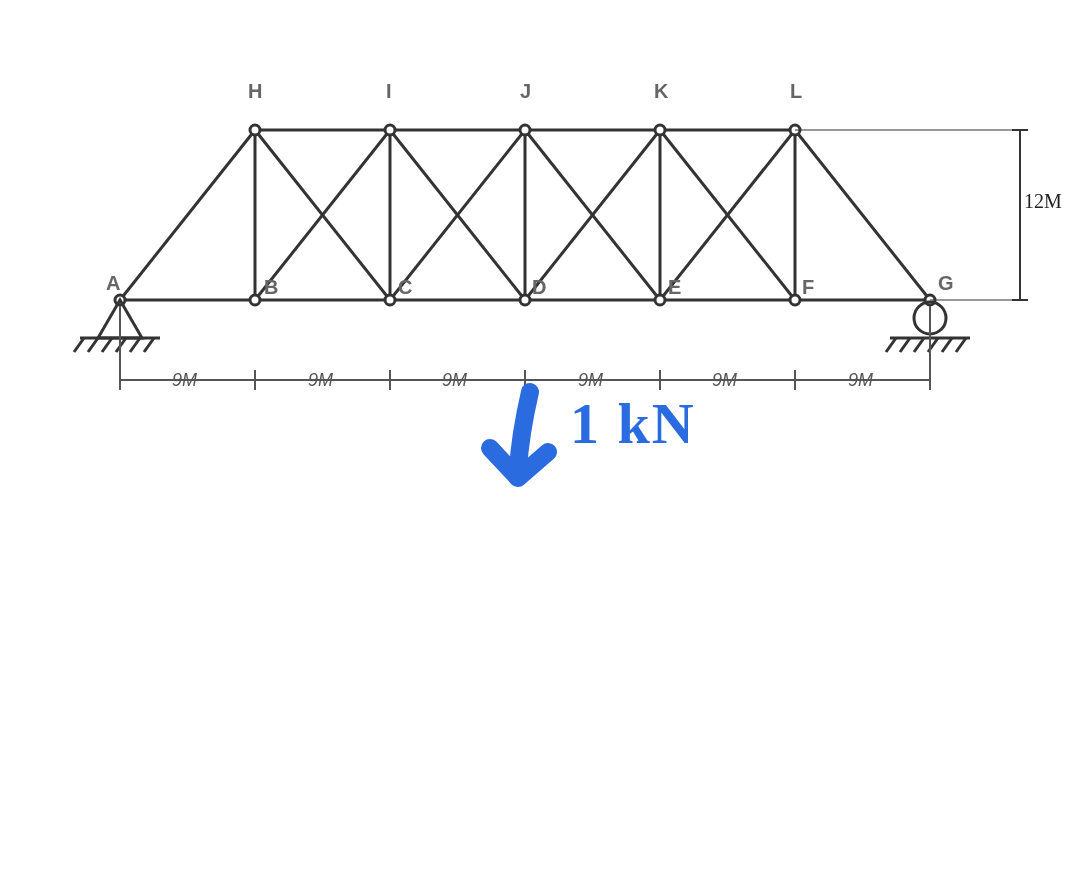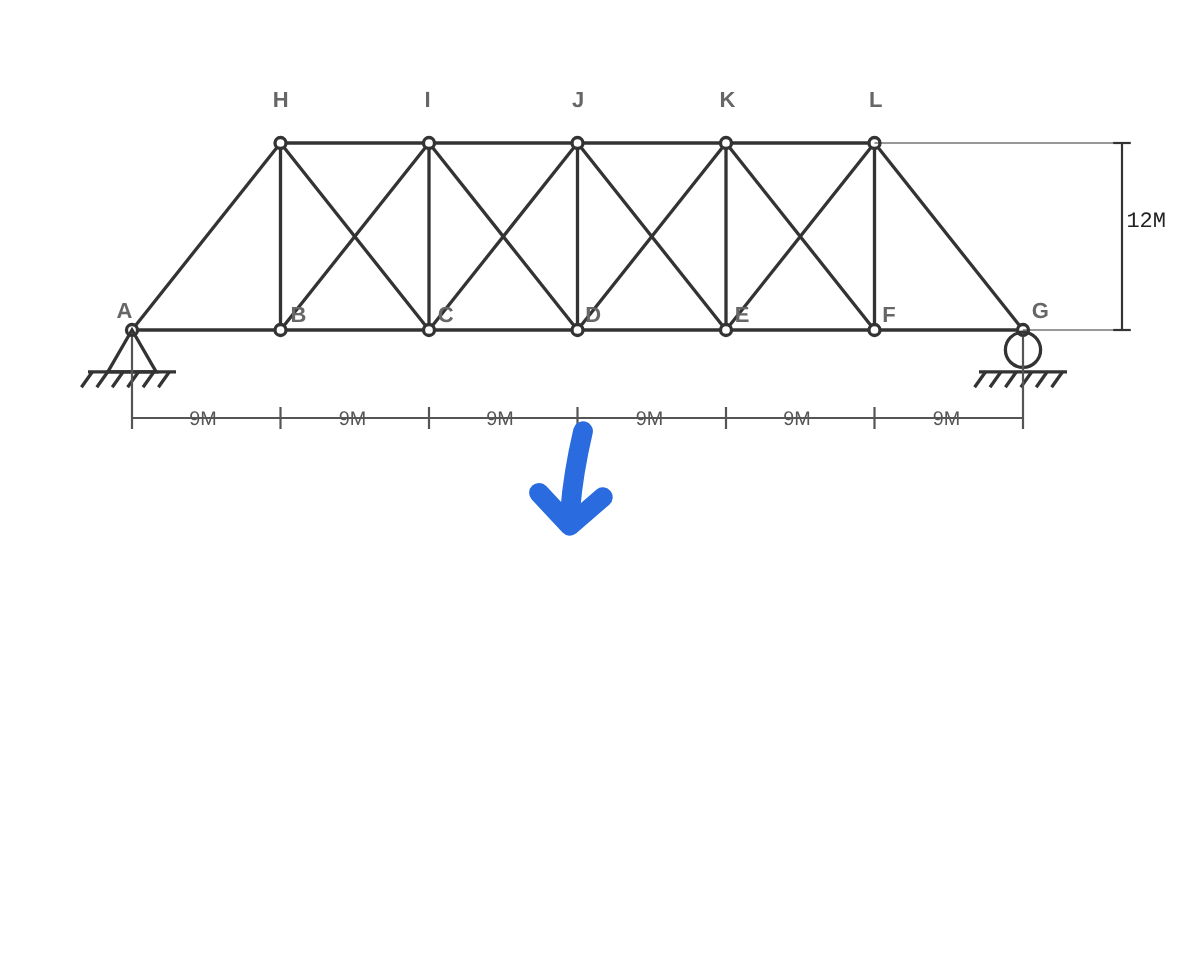--- a/index.html
+++ b/index.html
@@ -40,7 +40,7 @@
     position: absolute;
     font-size: 20px;
     color: #222;
-    font-family: Liberation Mono, monospace;
+    font-family: Liberation Serif, serif;
   }
   .annot {
     position: absolute;

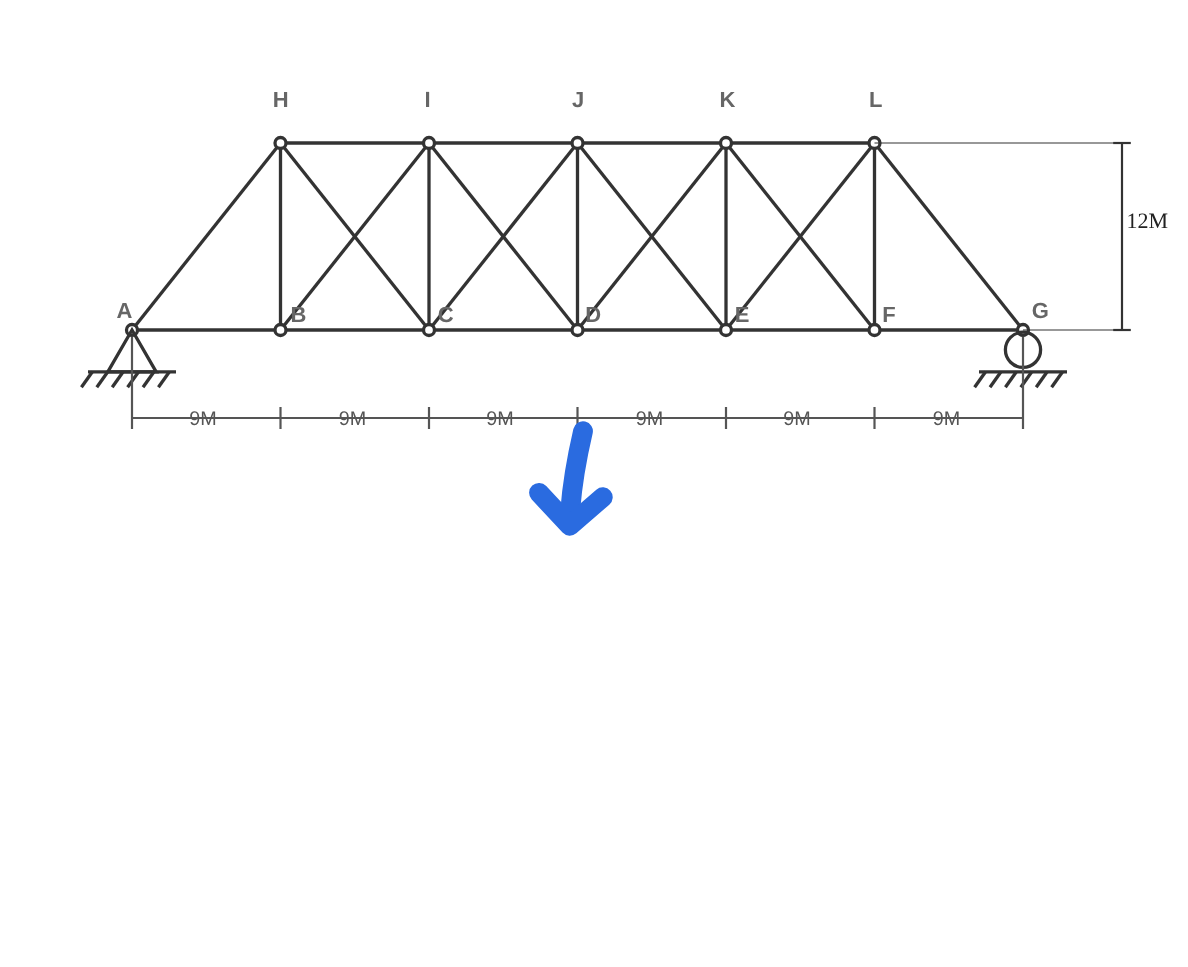--- a/index.html
+++ b/index.html
@@ -35,6 +35,7 @@
     font-size: 18px;
     color: #555;
     font-family: Arial, sans-serif;
+    font-style: italic;
   }
   .height-label {
     position: absolute;

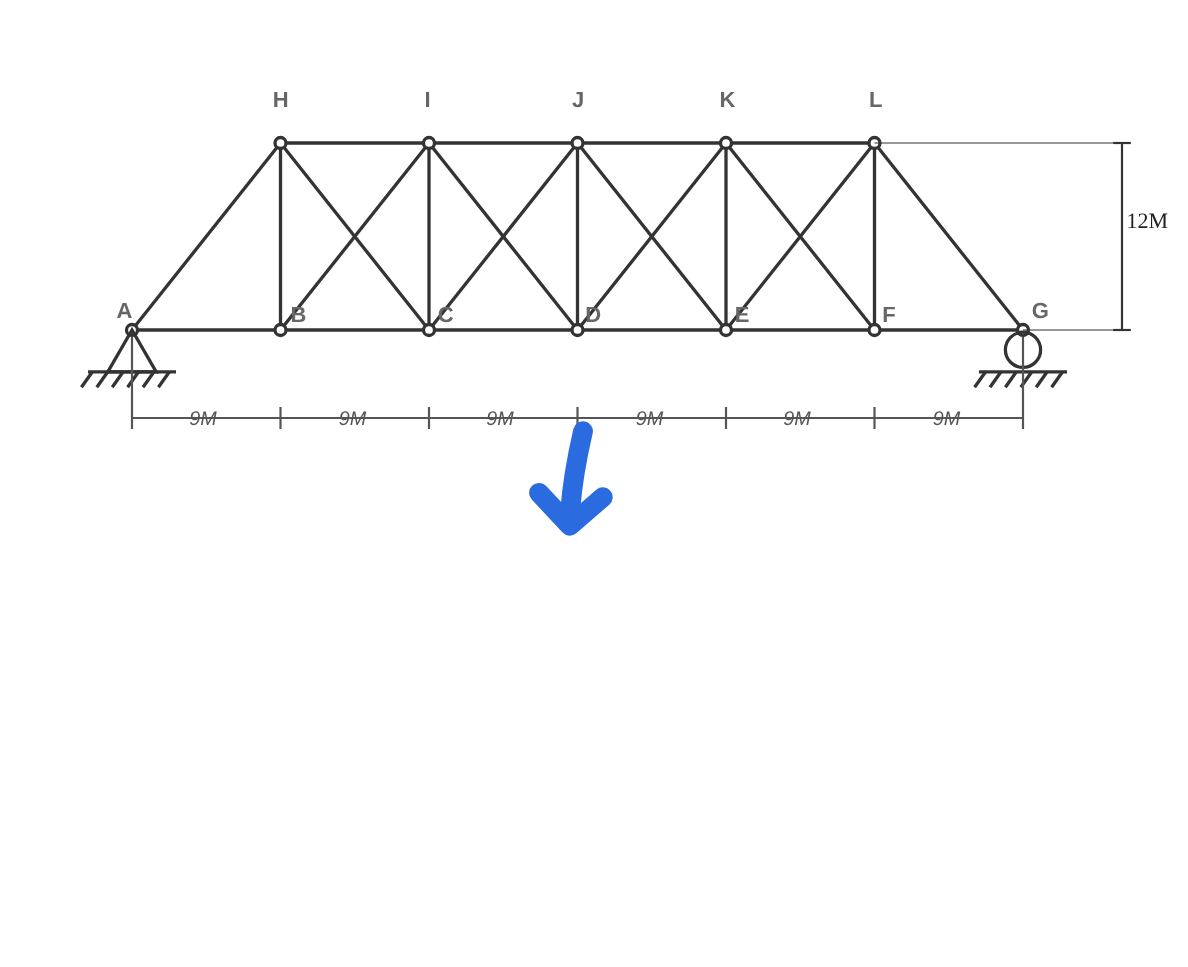--- a/index.html
+++ b/index.html
@@ -191,6 +191,7 @@
     <div class="height-label" style="left:1004px; top:150px;">12M</div>
 
     
+    <div class="annot" style="left:550px; top:350px;">1 kN</div>
 
   </div>
 

